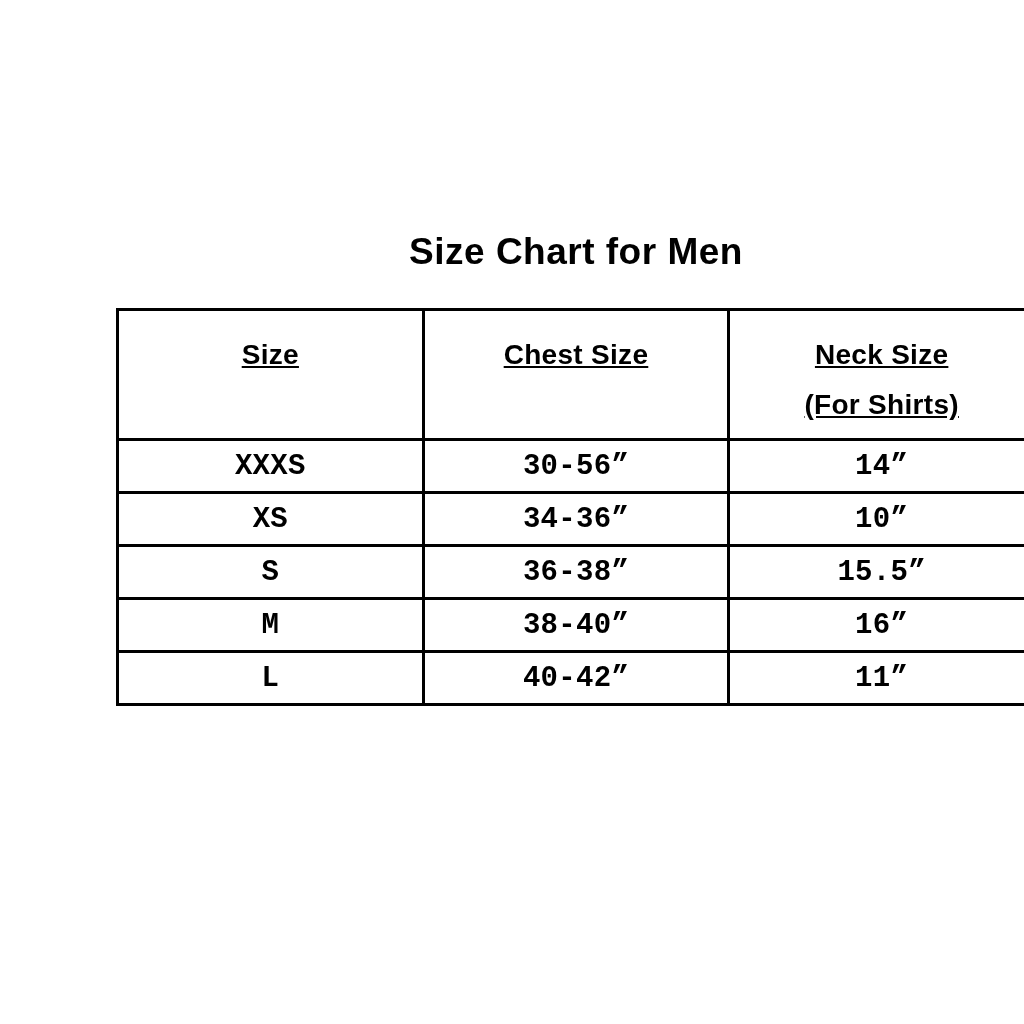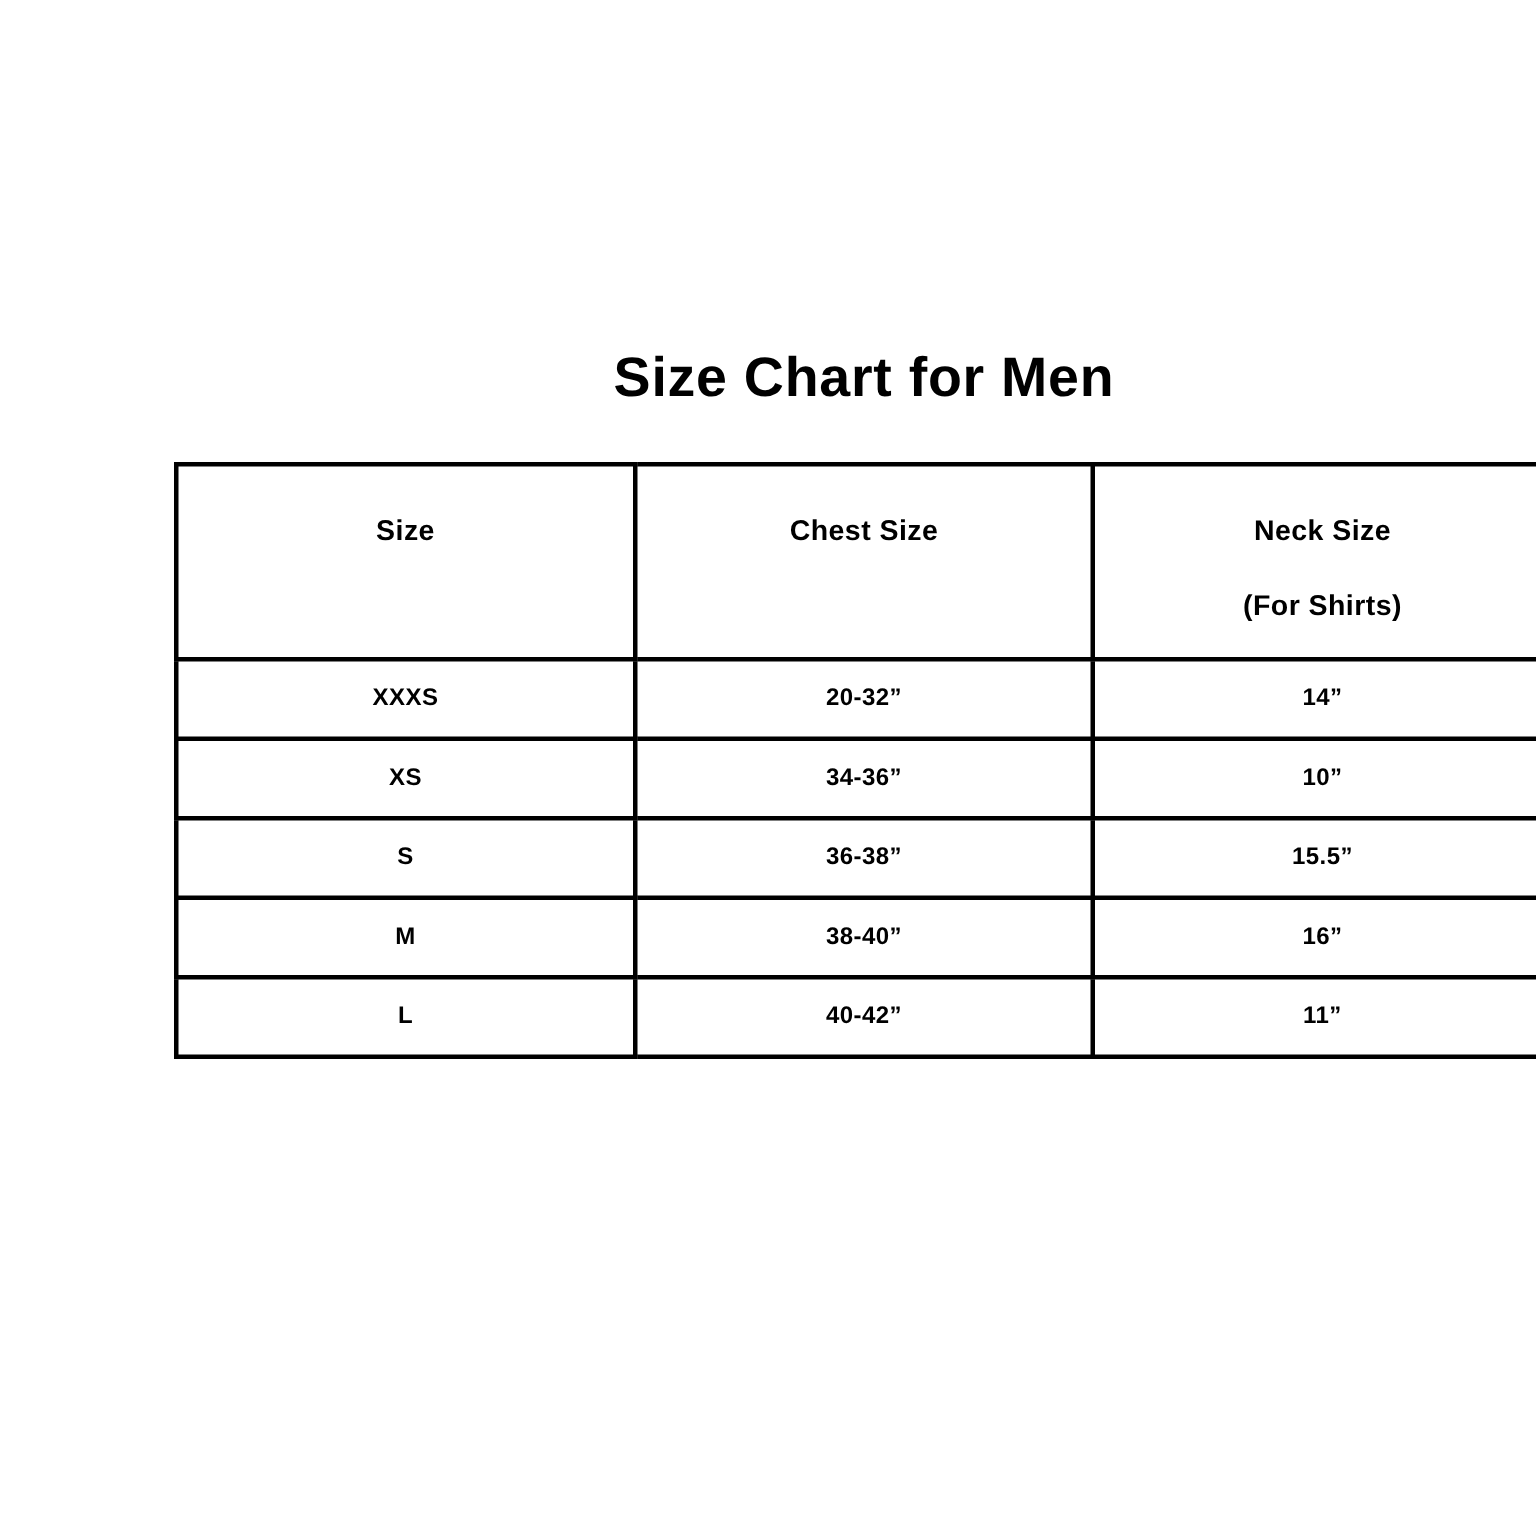--- a/index.html
+++ b/index.html
@@ -46,9 +46,10 @@
     height: 89px;
     vertical-align: top;
     padding-top: 11px;
-    font-size: 19px;
+    font-size: 28px;
     line-height: 34px;
     letter-spacing: 0.3px;
+    text-decoration: underline;
   }
   table.size-chart td {
     height: 53px;

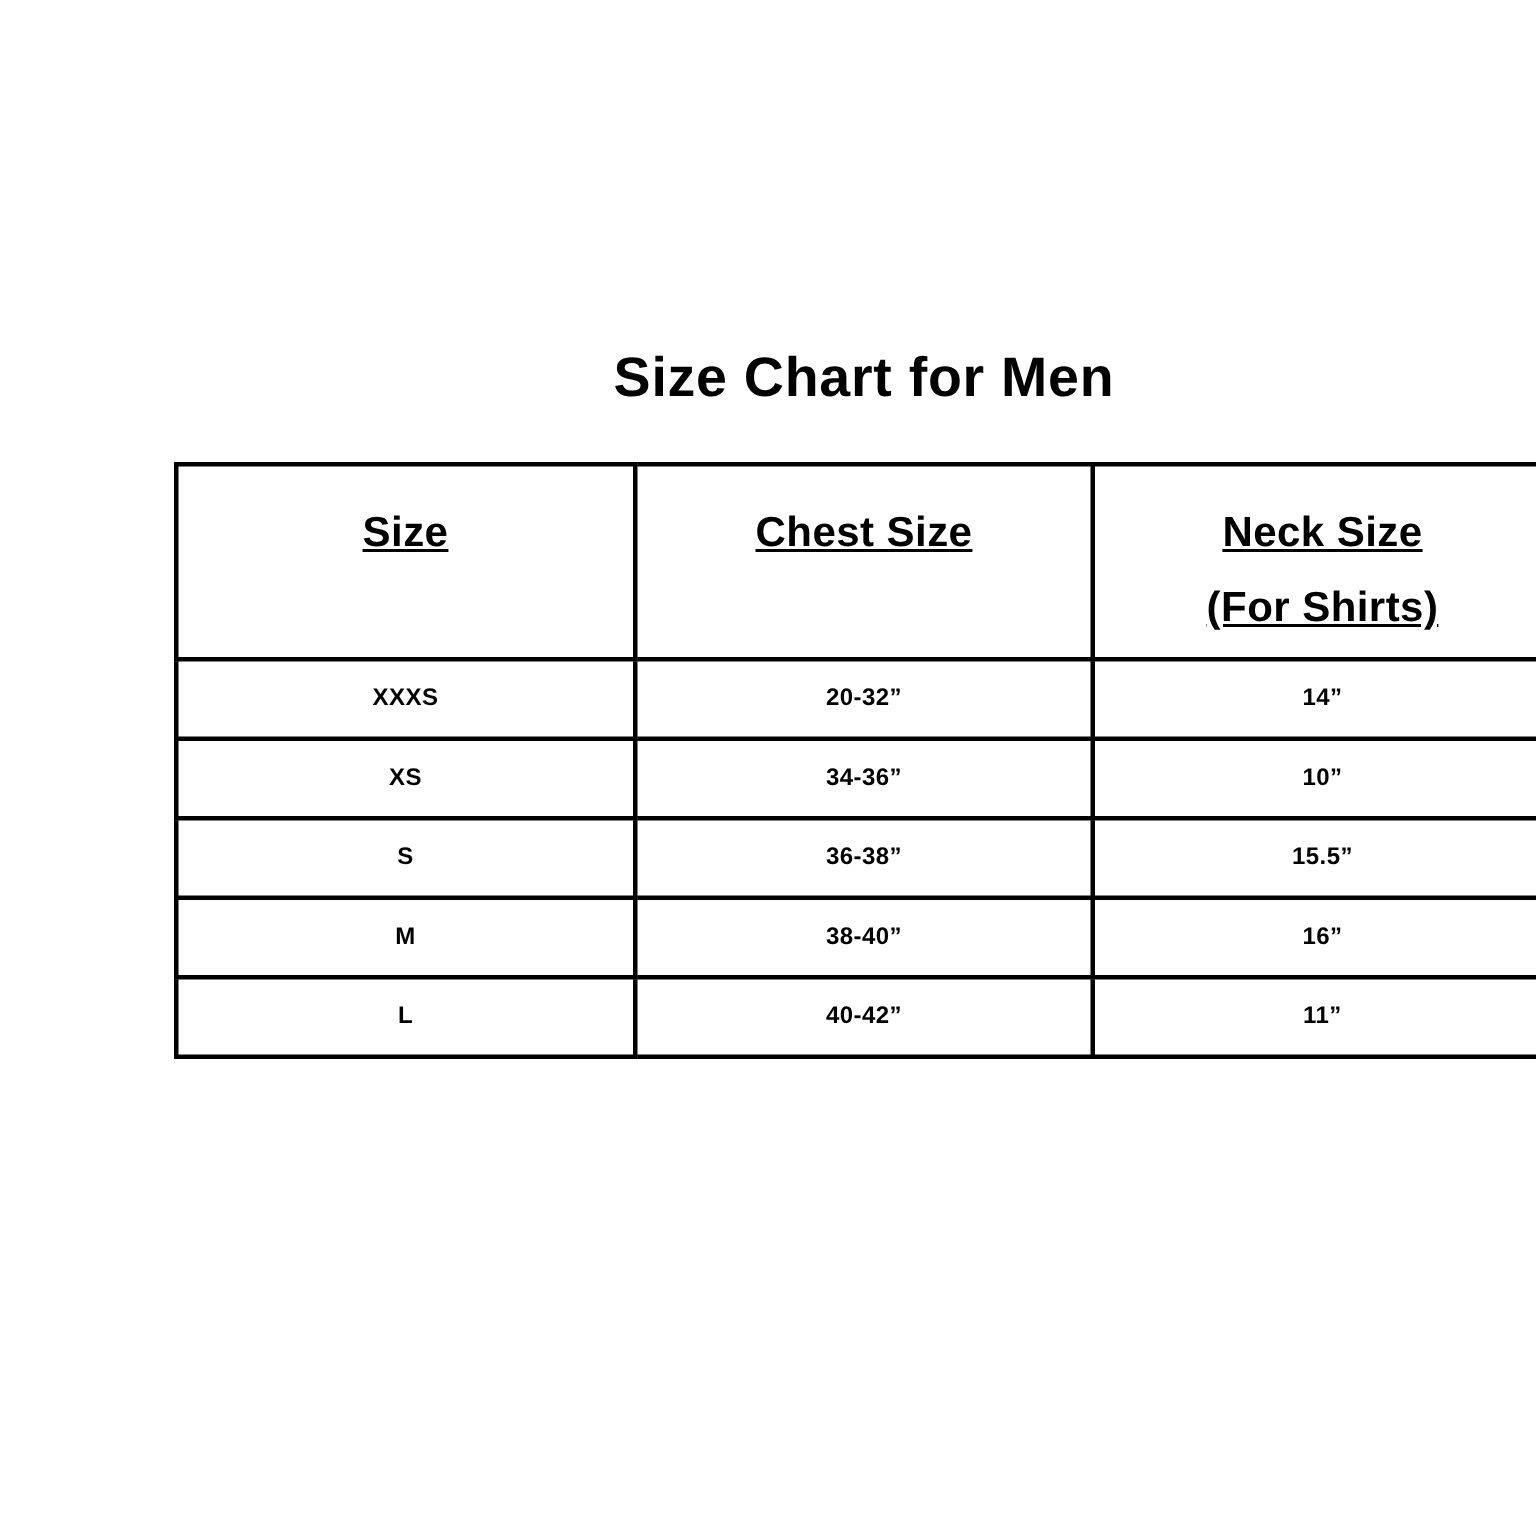--- a/index.html
+++ b/index.html
@@ -54,8 +54,9 @@
   table.size-chart td {
     height: 53px;
     vertical-align: middle;
-    font-size: 16px;
+    font-size: 29px;
     letter-spacing: 0.3px;
+    font-family: Liberation Mono, monospace;
   }
 </style>
 </head>

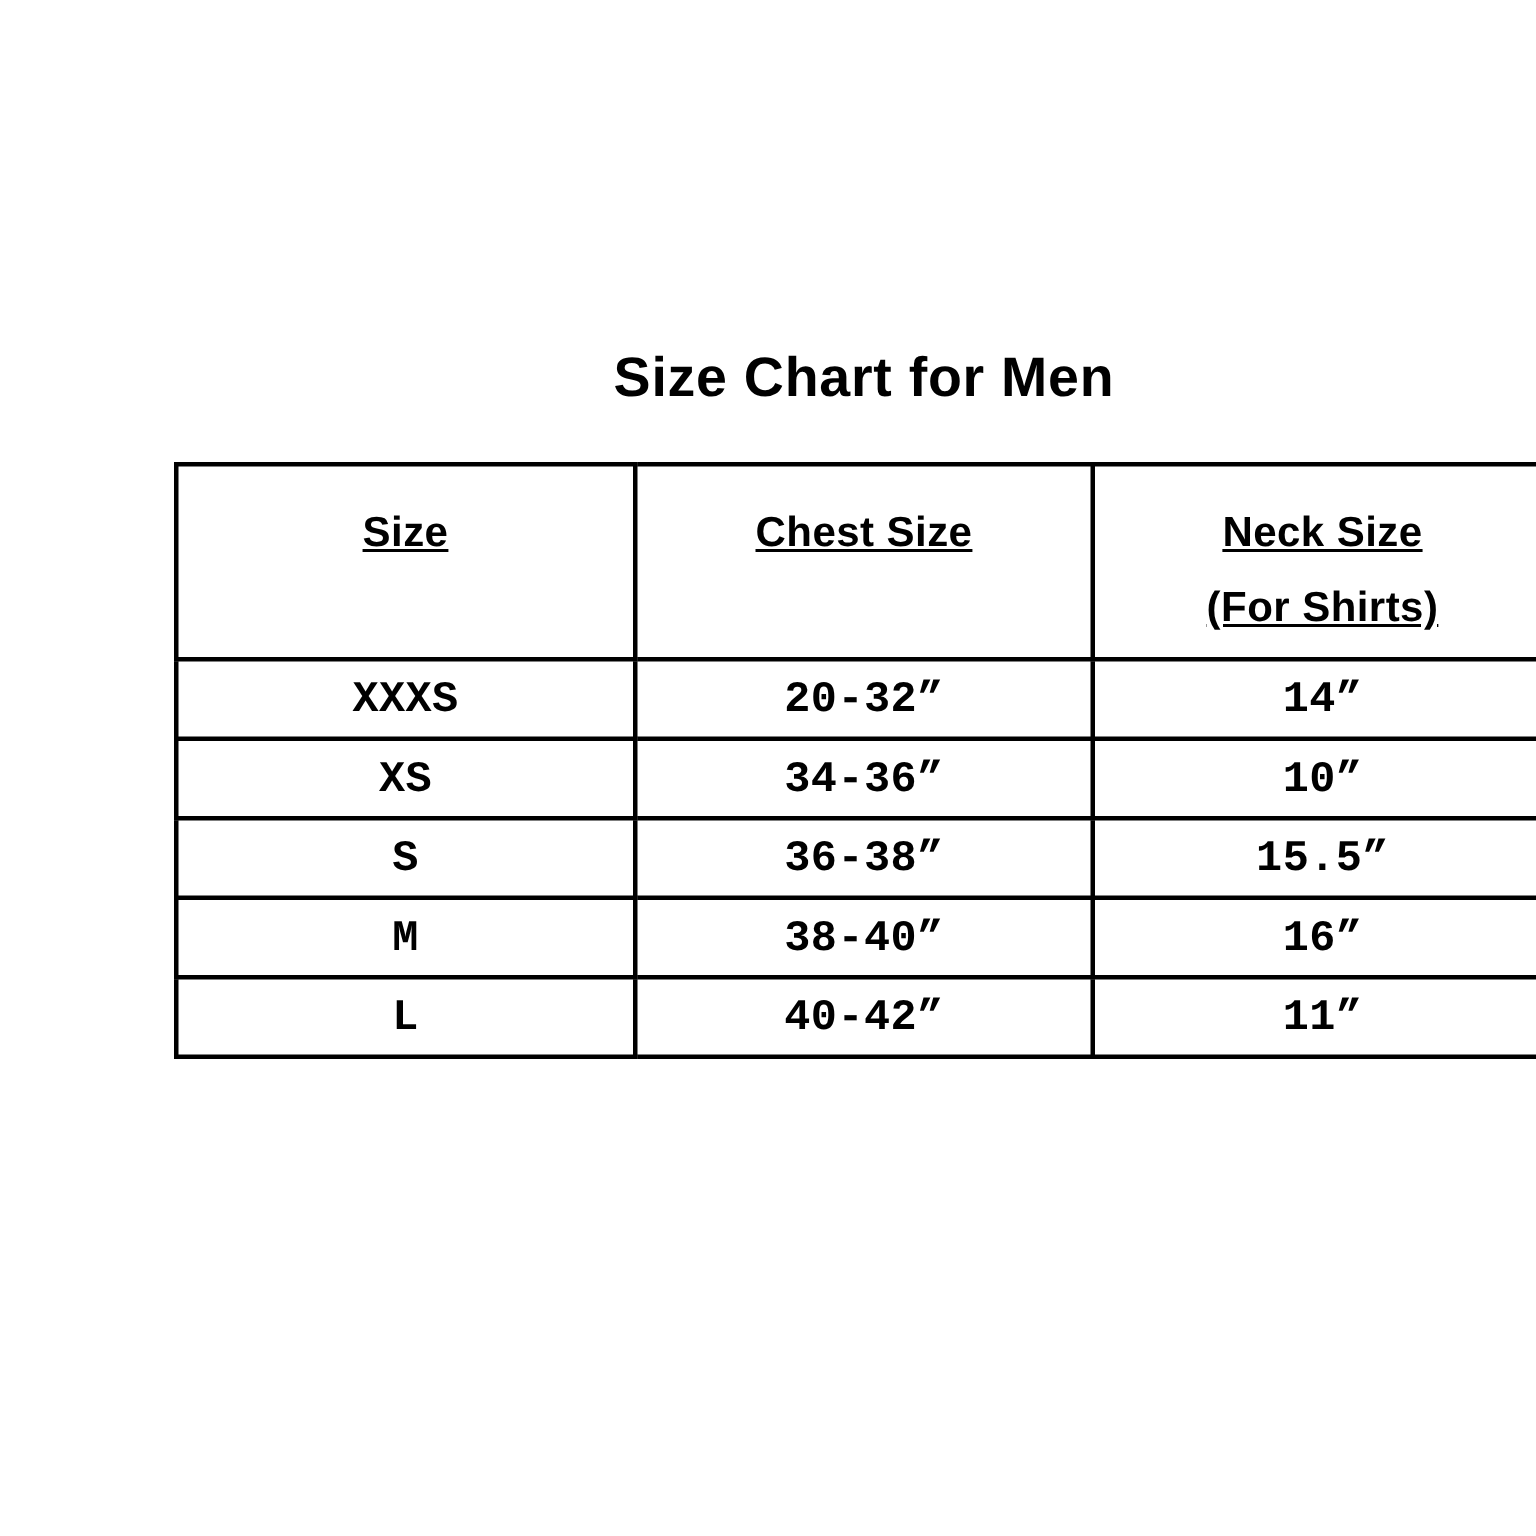--- a/index.html
+++ b/index.html
@@ -89,7 +89,7 @@
     <tbody>
       <tr>
         <td>XXXS</td>
-        <td>20-32”</td>
+        <td>30-56”</td>
         <td>14”</td>
       </tr>
       <tr>

